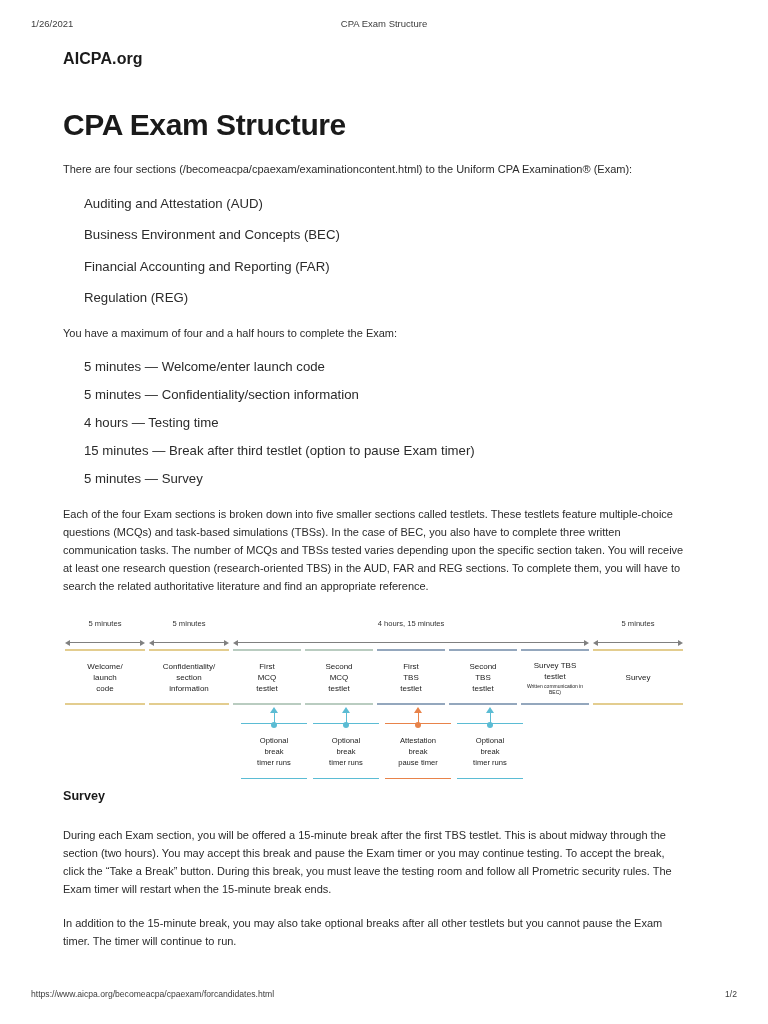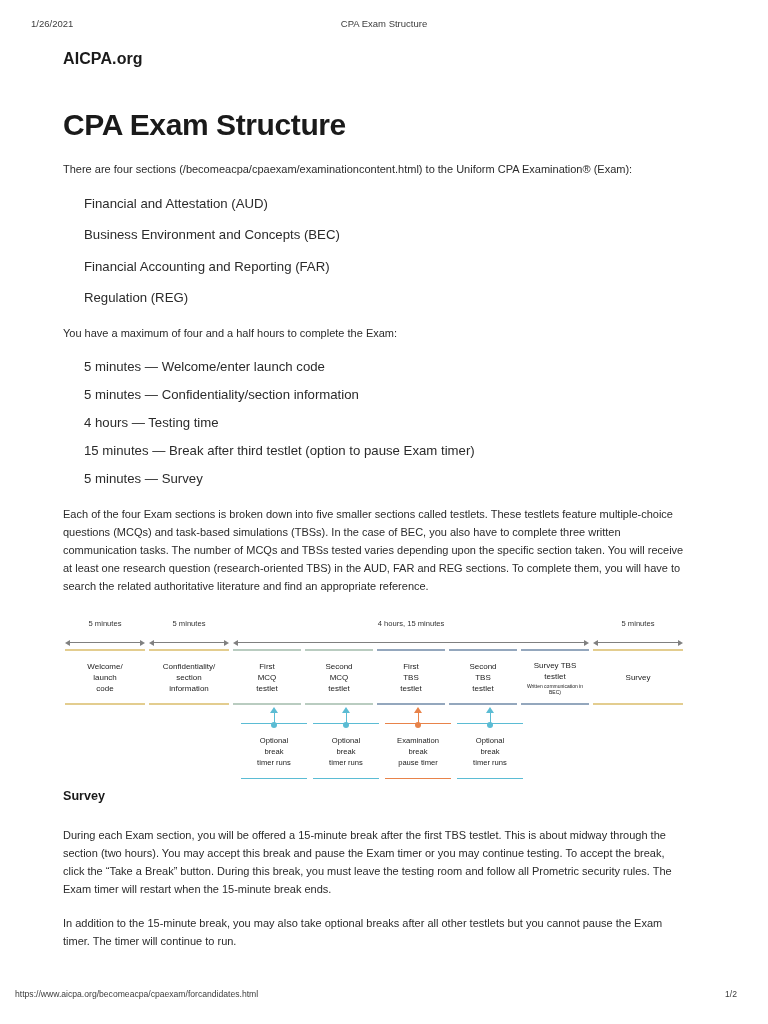--- a/index.html
+++ b/index.html
@@ -277,7 +277,7 @@
     <p class="body-text">There are four sections (/becomeacpa/cpaexam/examinationcontent.html) to the Uniform CPA Examination® (Exam):</p>
 
     <ul class="plain-list">
-      <li>Financial and Attestation (AUD)</li>
+      <li>Auditing and Attestation (AUD)</li>
       <li>Business Environment and Concepts (BEC)</li>
       <li>Financial Accounting and Reporting (FAR)</li>
       <li>Regulation (REG)</li>

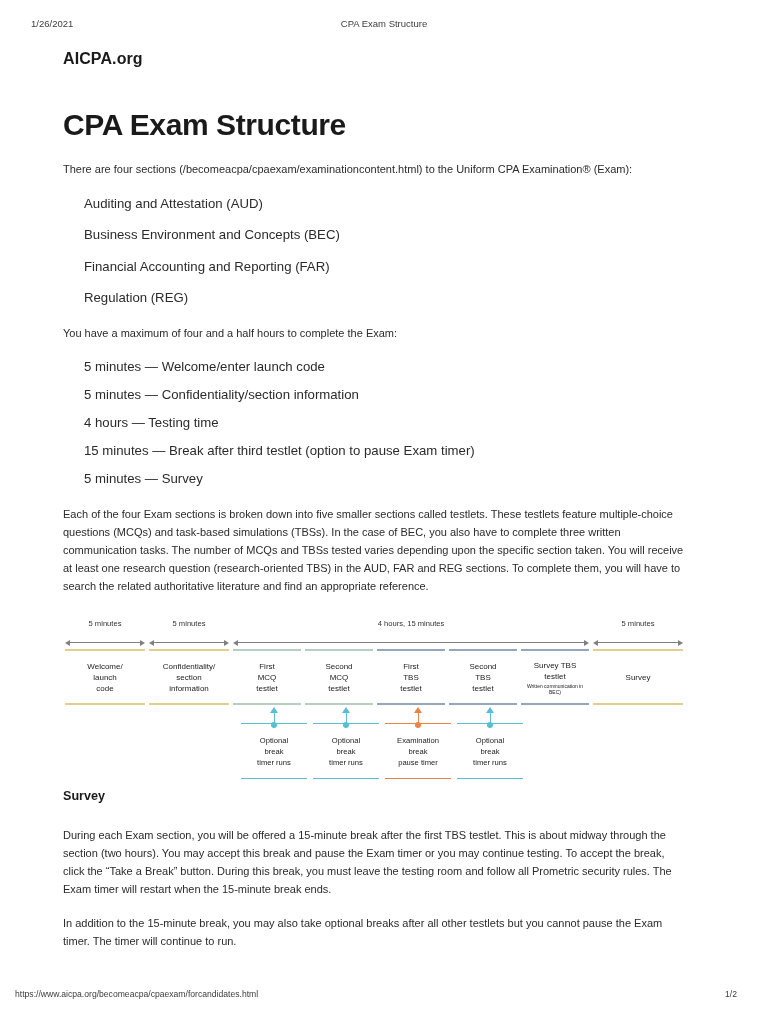--- a/index.html
+++ b/index.html
@@ -391,7 +391,7 @@
             <span class="dot"></span>
           </div>
           <div class="callout alt" style="left: 320px; width: 66px;">
-            <div class="ln">Examination</div>
+            <div class="ln">Attestation</div>
             <div class="ln">break</div>
             <div class="ln">pause timer</div>
           </div>

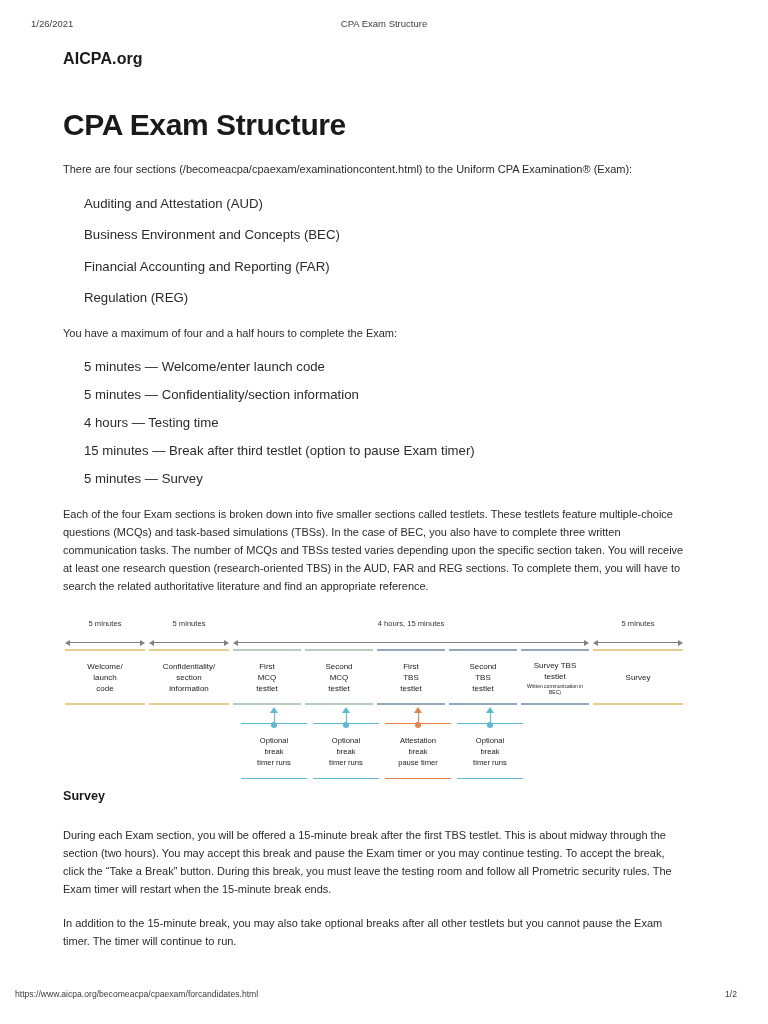--- a/index.html
+++ b/index.html
@@ -249,7 +249,7 @@
   }
   .print-footer .pf-url {
     position: absolute;
-    left: 15px; top: 0;
+    left: 31px; top: 0;
     white-space: nowrap;
   }
   .print-footer .pf-page {

